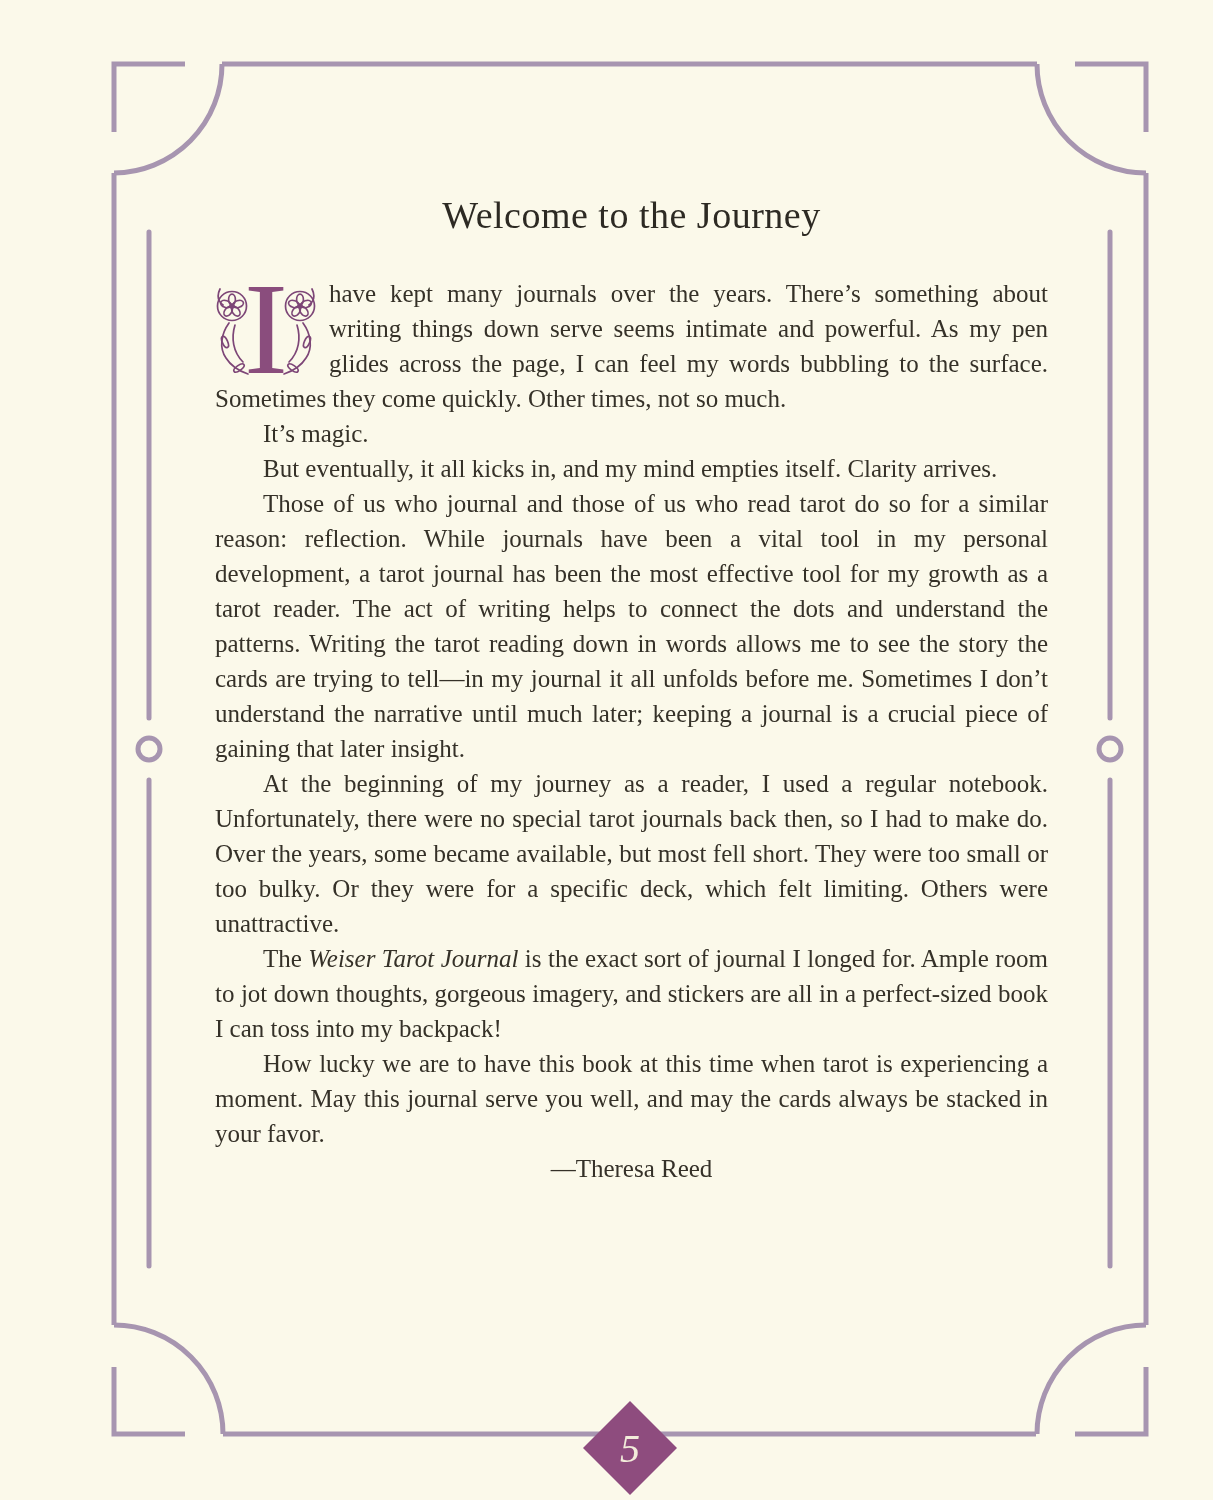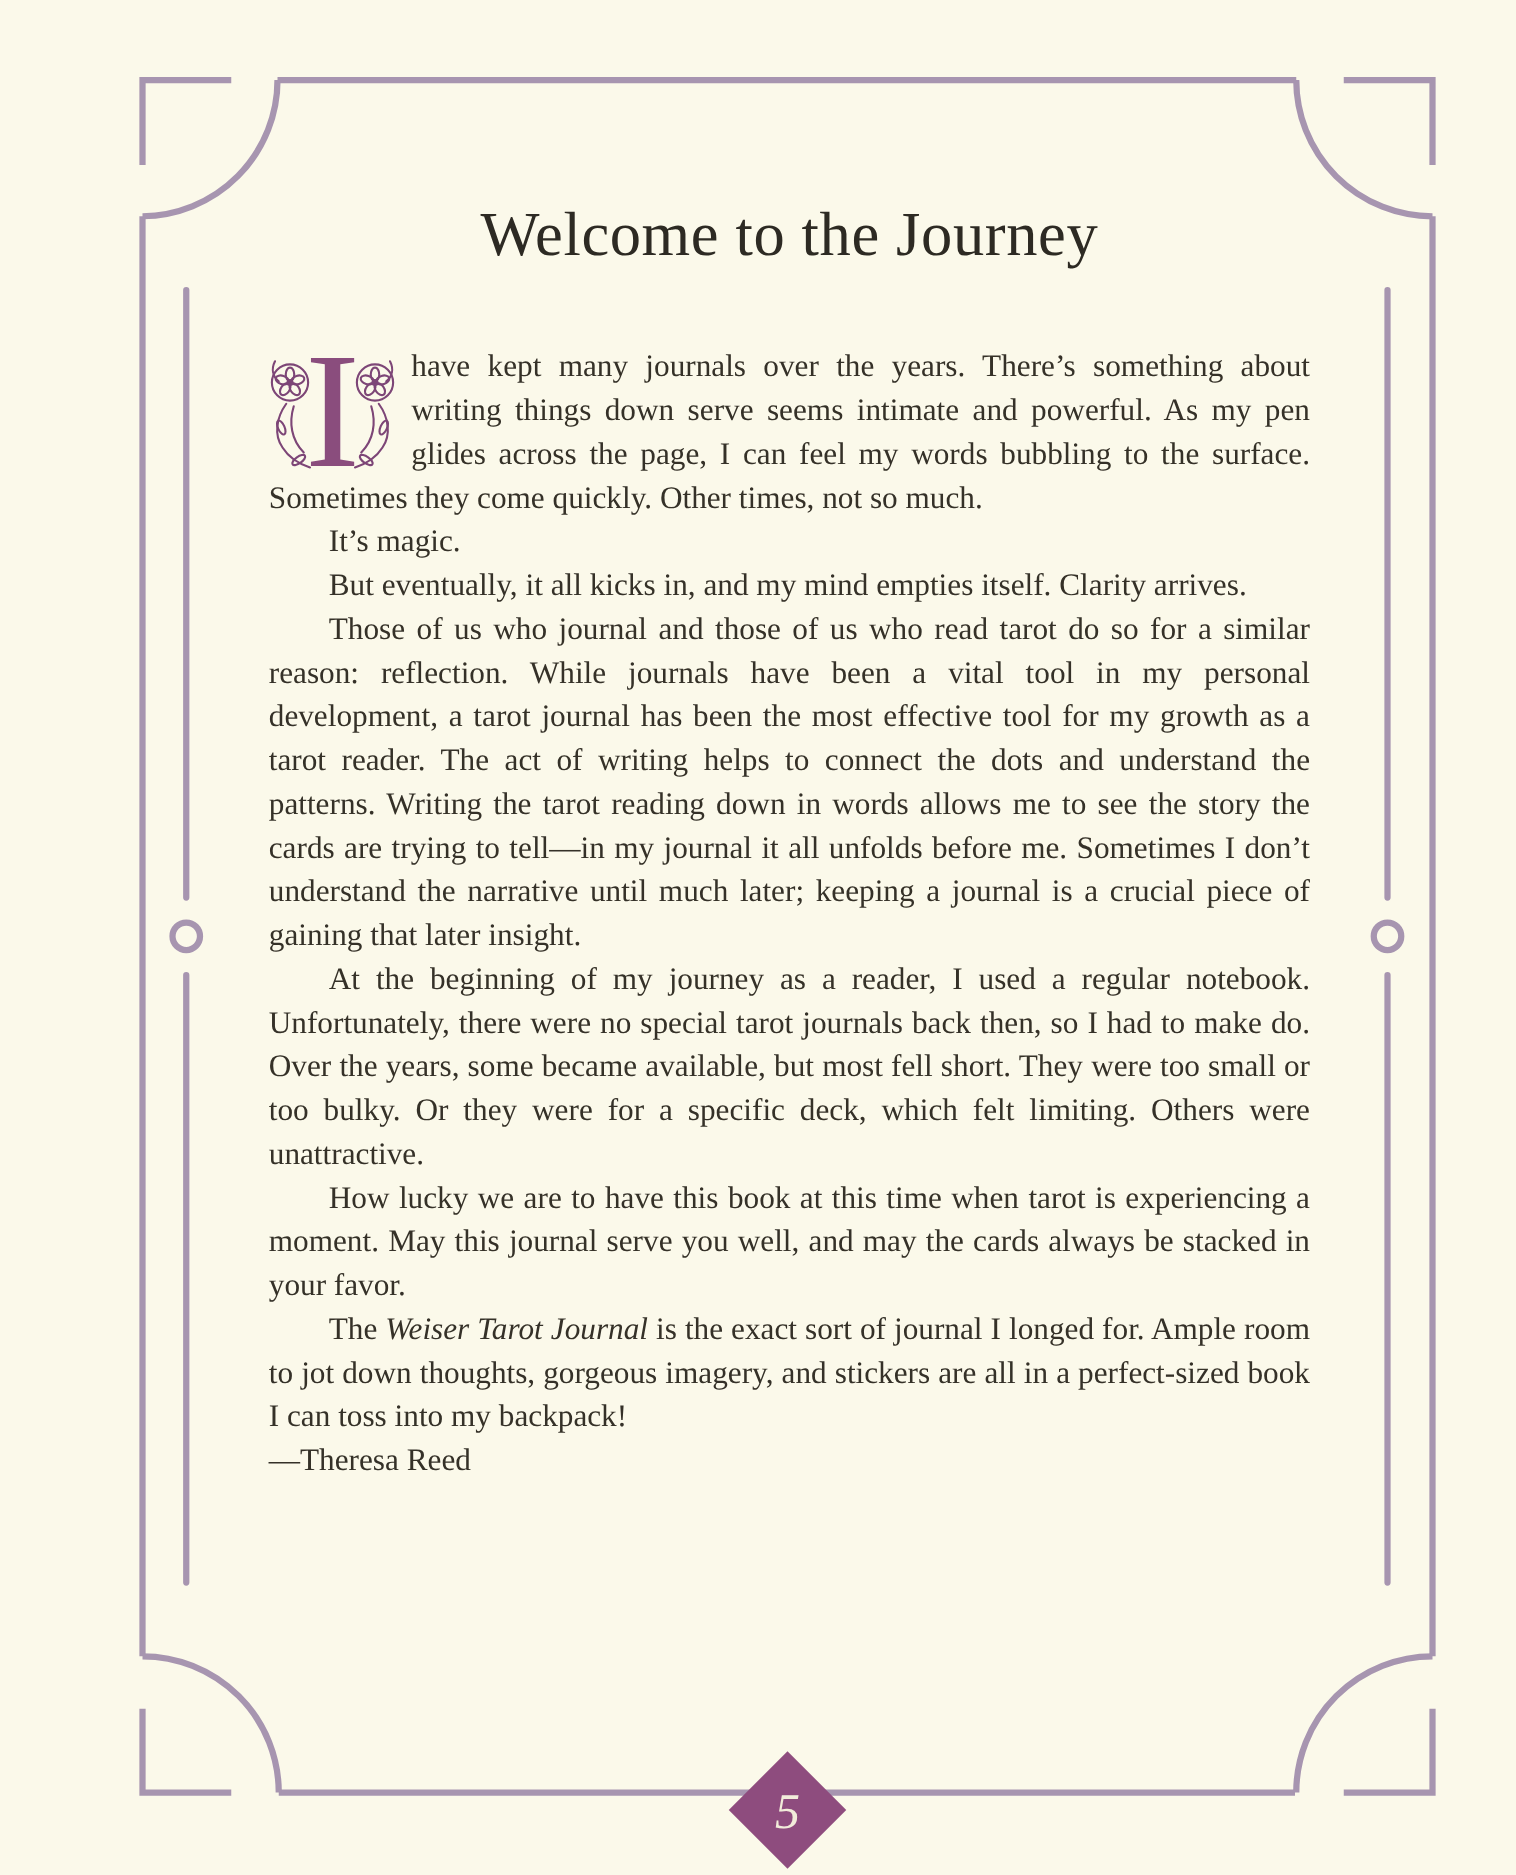--- a/index.html
+++ b/index.html
@@ -16,9 +16,9 @@
   .ring{fill:none;stroke:#a795b0;stroke-width:5;}
   .diamond{fill:#8e4c7e;}
   .title{
-    position:absolute;left:215px;top:160px;width:833px;
+    position:absolute;left:215px;top:188px;width:833px;
     margin:0;text-align:center;
-    font-size:50px;font-weight:400;line-height:54px;
+    font-size:38px;font-weight:400;line-height:54px;
     color:#2d2a23;letter-spacing:0.5px;
   }
   .body-col{

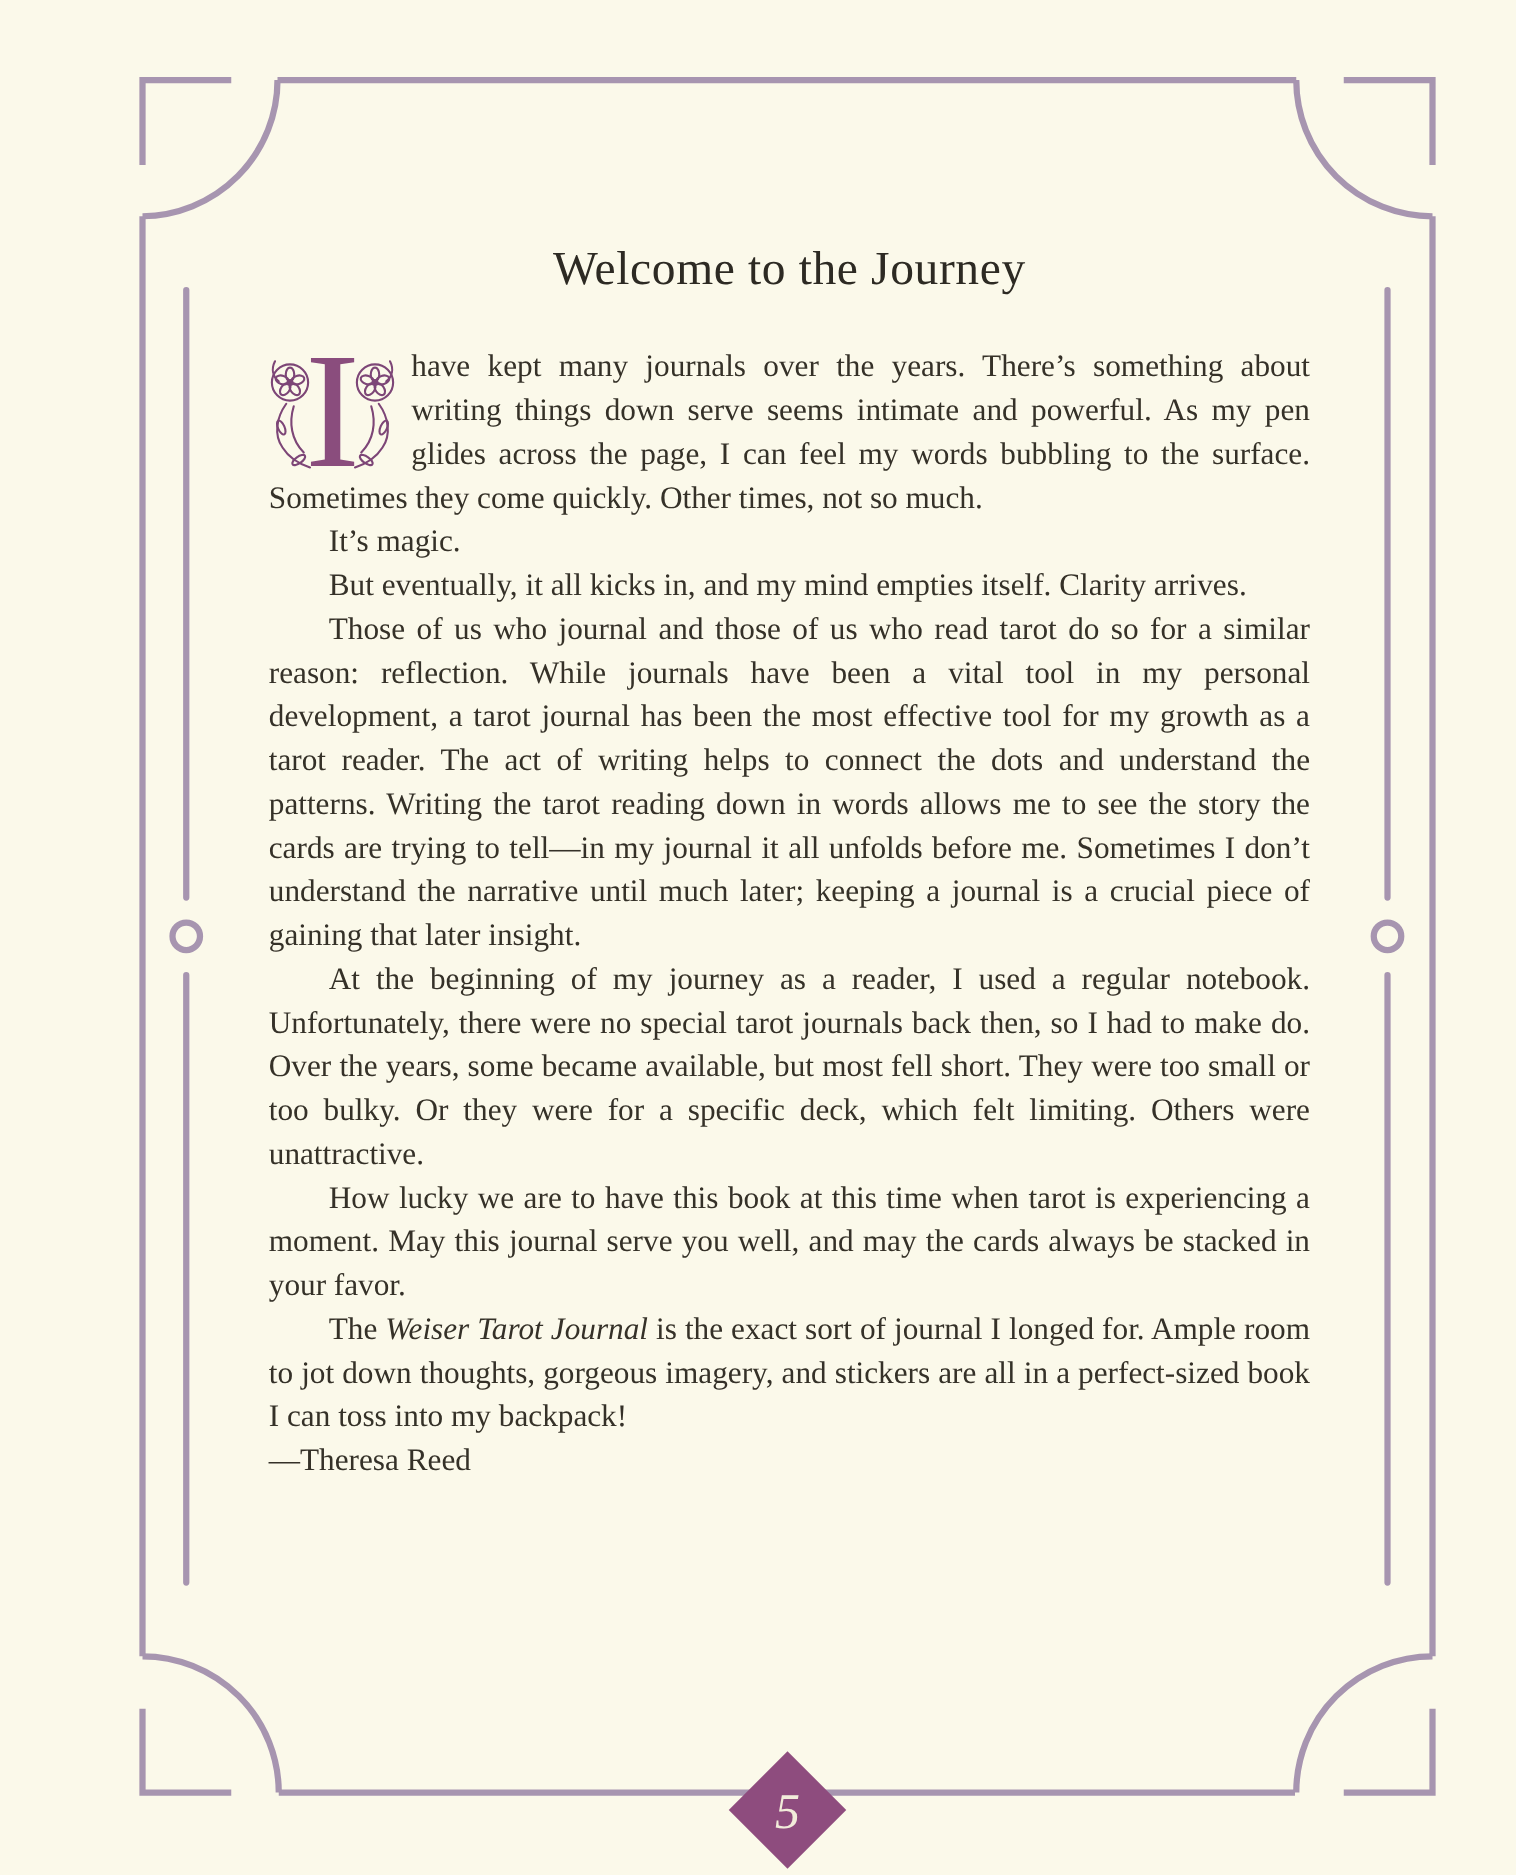--- a/index.html
+++ b/index.html
@@ -129,9 +129,9 @@
     <p class="indent">Those of us who journal and those of us who read tarot do so for a similar reason: reflection. While journals have been a vital tool in my personal development, a tarot journal has been the most effective tool for my growth as a tarot reader. The act of writing helps to connect the dots and understand the patterns. Writing the tarot reading down in words allows me to see the story the cards are trying to tell—in my journal it all unfolds before me. Sometimes I don’t understand the narrative until much later; keeping a journal is a crucial piece of gaining that later insight.</p>
     <p class="indent">At the beginning of my journey as a reader, I used a regular notebook. Unfortunately, there were no special tarot journals back then, so I had to make do. Over the years, some became available, but most fell short. They were too small or too bulky. Or they were for a specific deck, which felt limiting. Others were unattractive.</p>
 
+    <p class="indent"><span>The </span><i>Weiser Tarot Journal</i><span> is the exact sort of journal I longed for. Ample room to jot down thoughts, gorgeous imagery, and stickers are all in a perfect-sized book I can toss into my backpack!</span></p>
+
     <p class="indent">How lucky we are to have this book at this time when tarot is experiencing a moment. May this journal serve you well, and may the cards always be stacked in your favor.</p>
-
-    <p class="indent"><span>The </span><i>Weiser Tarot Journal</i><span> is the exact sort of journal I longed for. Ample room to jot down thoughts, gorgeous imagery, and stickers are all in a perfect-sized book I can toss into my backpack!</span></p>
 
     <p class="attribution">—Theresa Reed</p>
   </div>

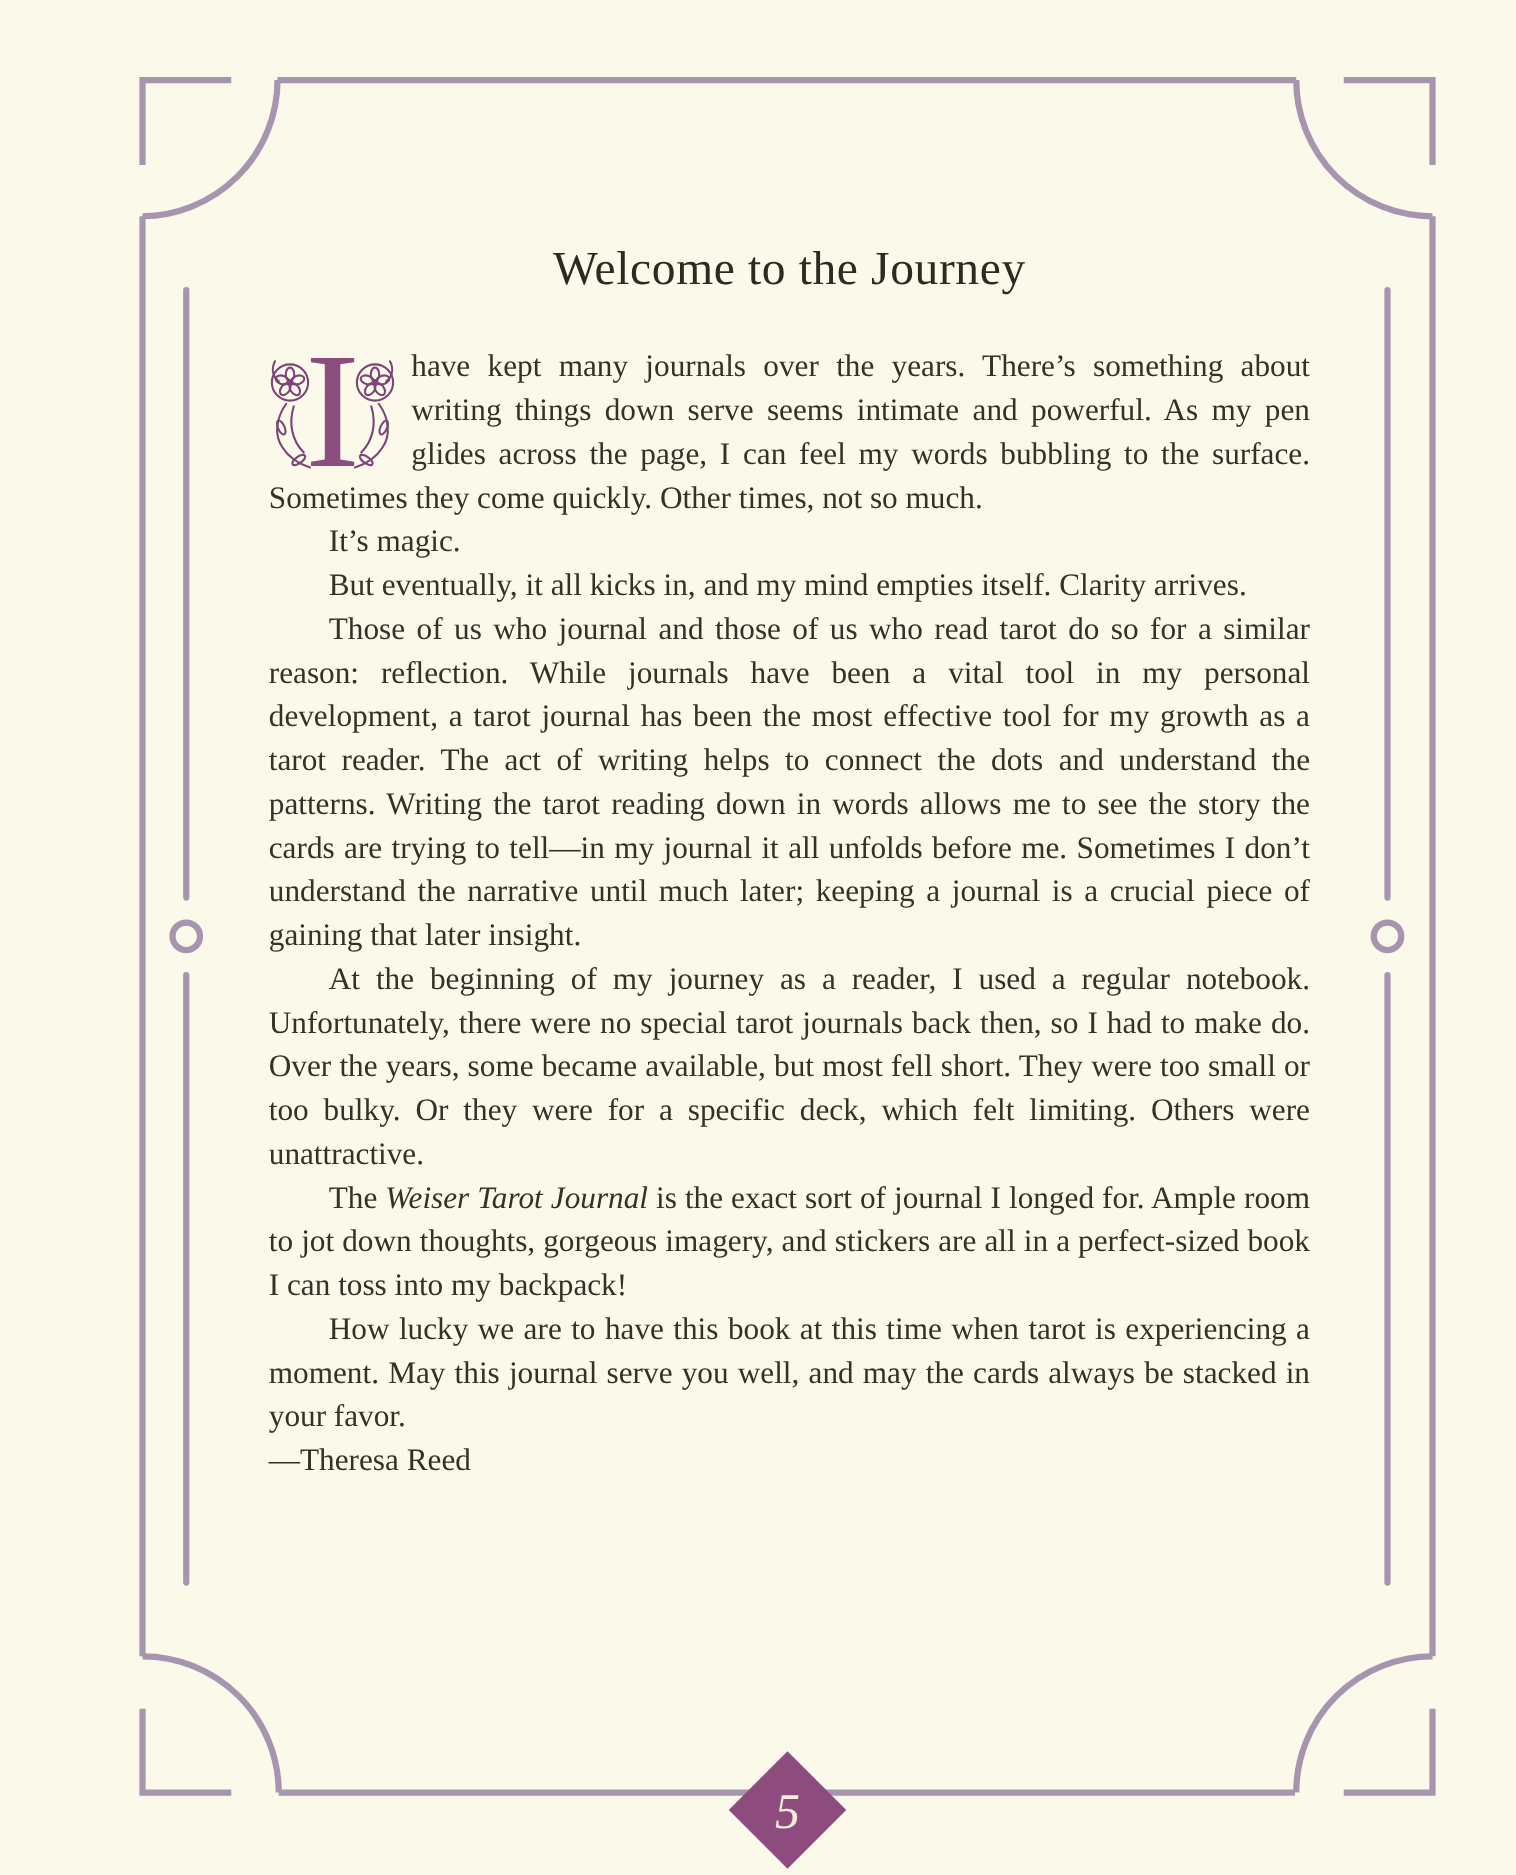--- a/index.html
+++ b/index.html
@@ -38,7 +38,7 @@
     text-align:center;font-size:132px;line-height:98px;
     color:#8a4d7d;font-weight:400;
   }
-  .attribution{text-align:left;}
+  .attribution{text-align:center;}
   .pagenum{
     position:absolute;left:583px;top:1401px;width:94px;height:94px;
     display:flex;align-items:center;justify-content:center;

